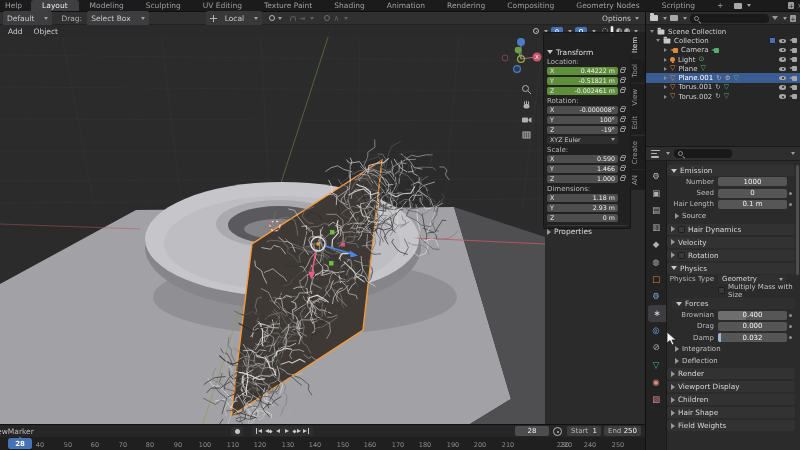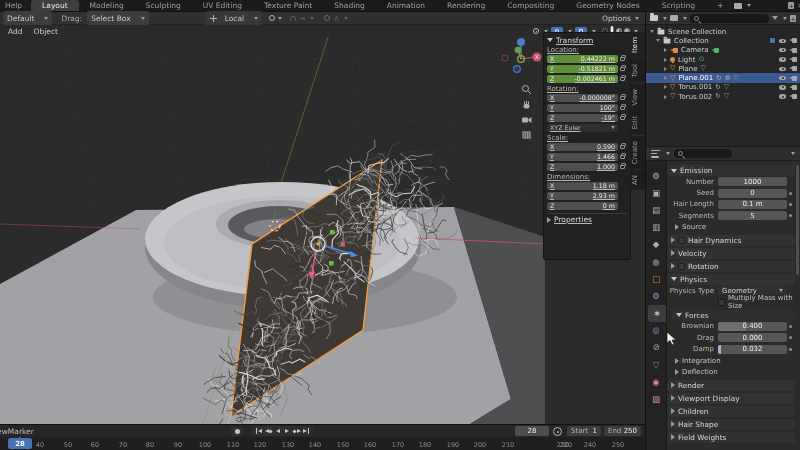--- a/index.html
+++ b/index.html
@@ -69,8 +69,8 @@
   .sc.rend { background:radial-gradient(circle at 35% 35%,#d0d0d0,#4e4e4e); }
 
   
-  #npanel { position:absolute;left:543px;top:7px;width:88px;height:228px;background:rgba(33,33,33,.96);
-    border:1px solid #151515;border-radius:2px;z-index:6;padding:2px 3px;font-size:7px;color:#b9b9b9;text-decoration:underline;}
+  #npanel { position:absolute;left:543px;top:7px;width:88px;height:197px;background:rgba(33,33,33,.96);
+    border:1px solid #151515;border-radius:2px;z-index:6;padding:14px 3px;font-size:7px;color:#b9b9b9;}
   #npanel .title { display:flex;align-items:center;gap:3px;font-size:7.5px;color:#dcdcdc;height:10px;}
   #npanel .sect { height:9px;display:flex;align-items:center; }
   .nrow { display:flex;align-items:center;height:9px;margin-bottom:1px;gap:2px;}

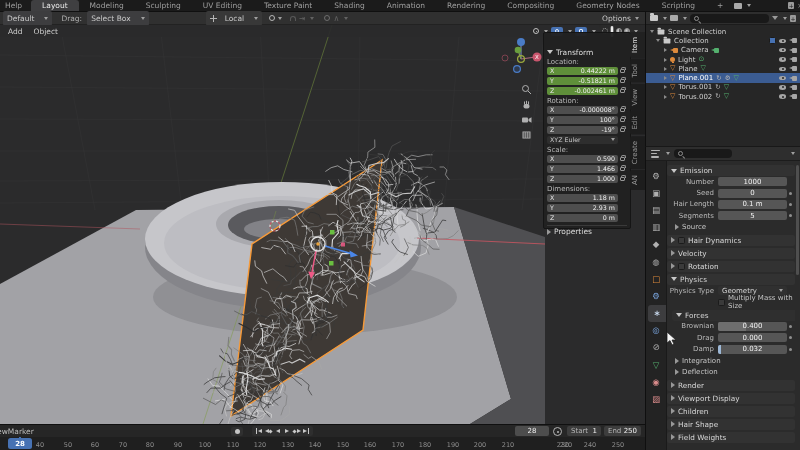--- a/index.html
+++ b/index.html
@@ -1067,15 +1067,6 @@
             <i class="kfdot"></i>
           </span>
         </div>
-    <div class="prow">
-          <span class="plabel">Segments</span>
-          <div class="pf">
-            <span>5</span>
-          </div>
-          <span class="pdot">
-            <i class="kfdot"></i>
-          </span>
-        </div>
     <div class="prow" style="padding-left:8px;gap:3px">
           <span class="tr"></span>
           <span style="color:#c5c5c5">Source</span>

